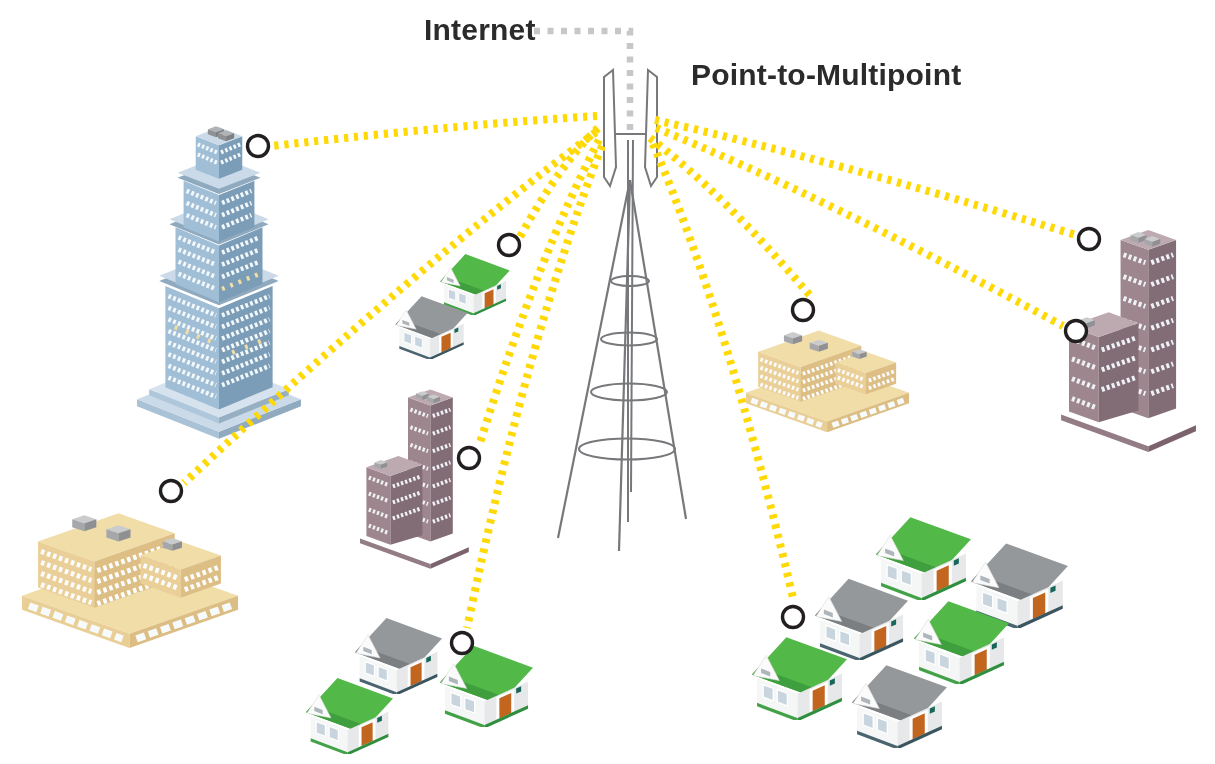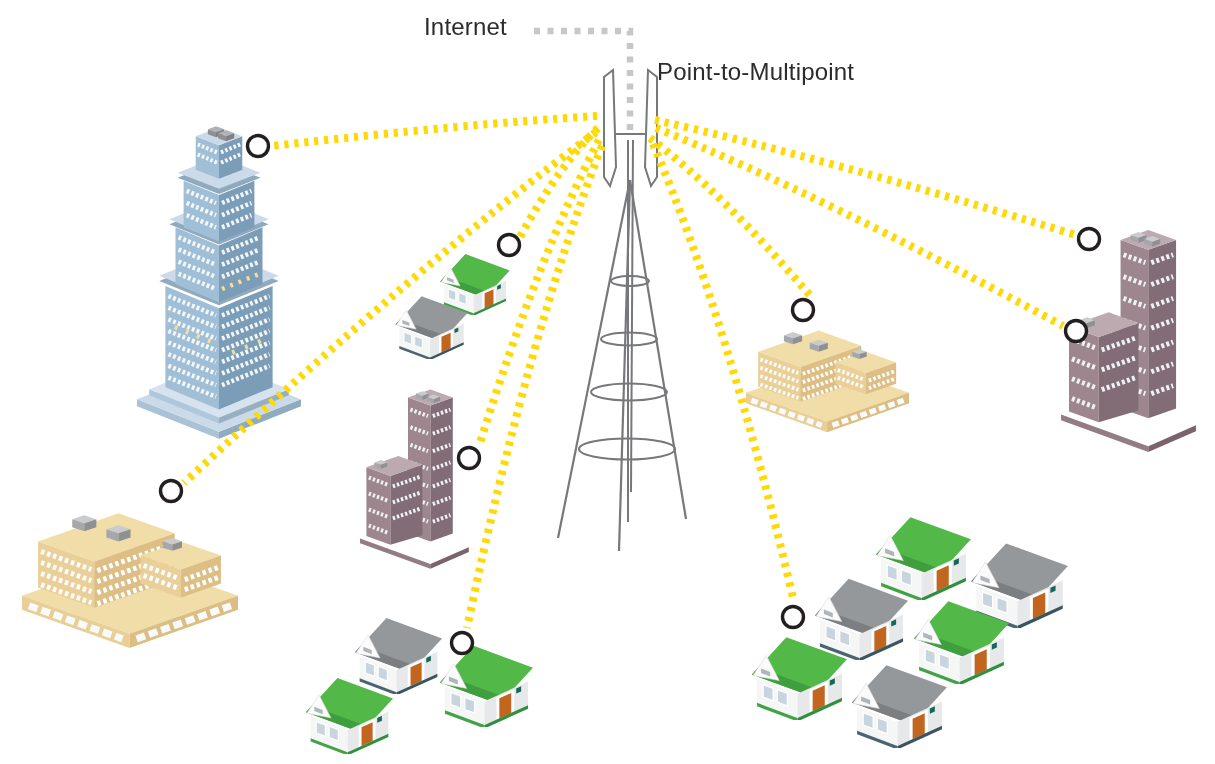--- a/index.html
+++ b/index.html
@@ -7,8 +7,8 @@
        font-family:"Liberation Sans","DejaVu Sans",sans-serif;}
   #stage{position:absolute;left:0;top:0;width:1215px;height:764px;}
   svg{display:block;}
-  .diagram-label{position:absolute;color:#2B2B2B;font-size:24px;letter-spacing:0.2px;
-       font-weight:400;white-space:nowrap;user-select:none;}
+  .diagram-label{position:absolute;color:#2B2B2B;font-size:30px;letter-spacing:0.2px;
+       font-weight:700;white-space:nowrap;user-select:none;}
   #label-internet{left:424px;top:13px;}
   #label-ptmp{left:657px;top:58px;}
 </style>

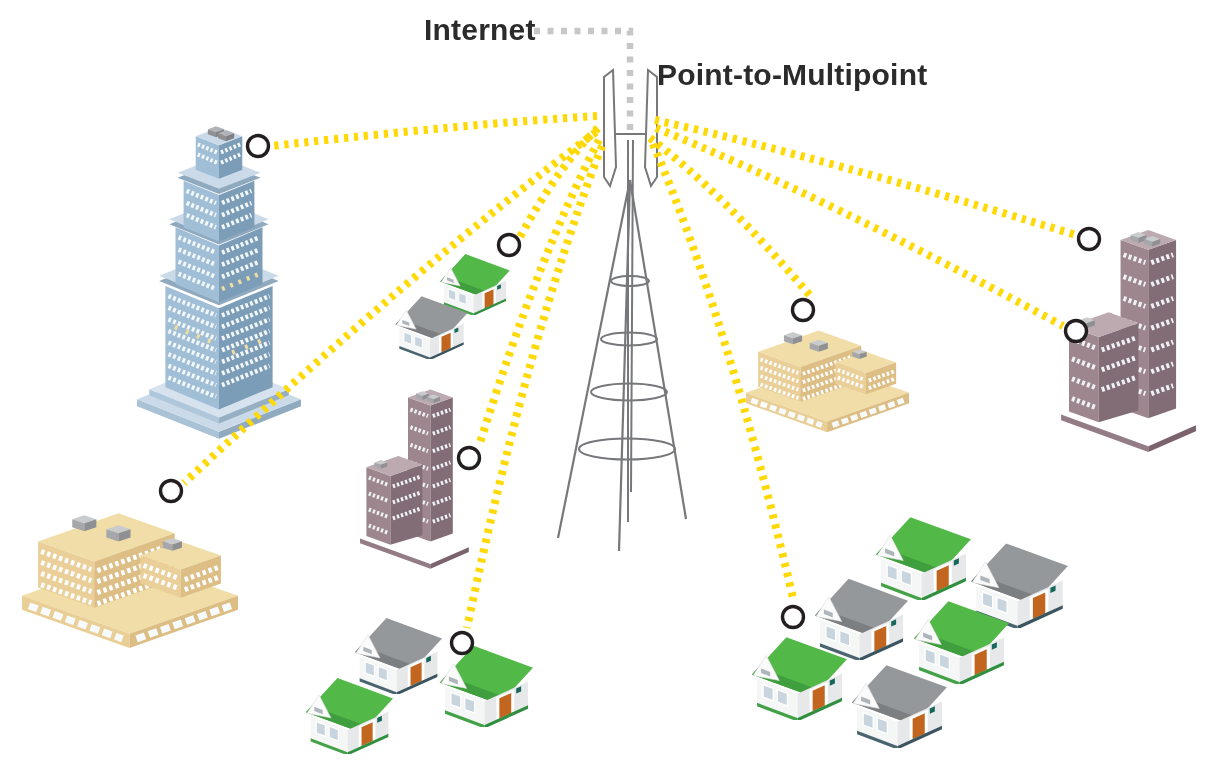--- a/index.html
+++ b/index.html
@@ -10,7 +10,7 @@
   .diagram-label{position:absolute;color:#2B2B2B;font-size:30px;letter-spacing:0.2px;
        font-weight:700;white-space:nowrap;user-select:none;}
   #label-internet{left:424px;top:13px;}
-  #label-ptmp{left:657px;top:58px;}
+  #label-ptmp{left:691px;top:58px;}
 </style>
 </head>
 <body>

